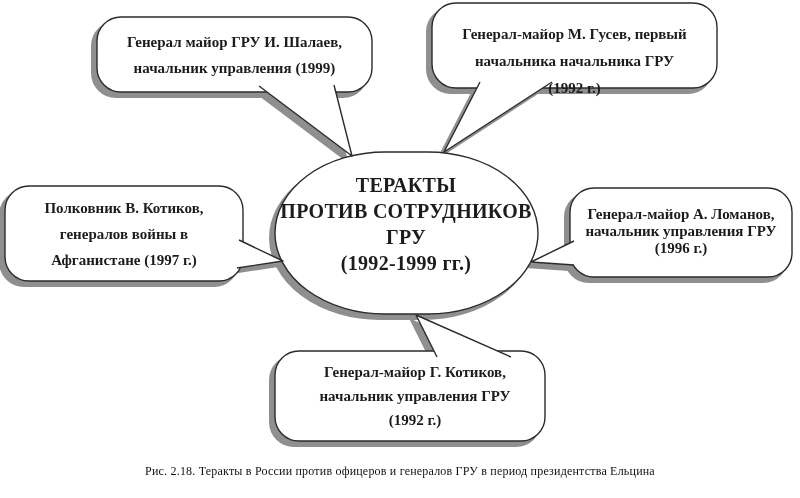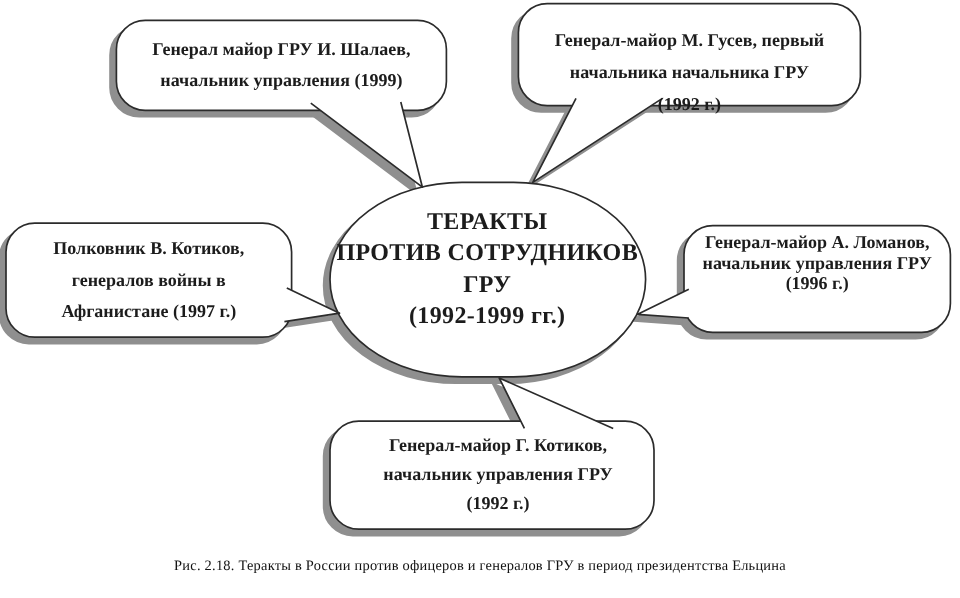--- a/index.html
+++ b/index.html
@@ -35,7 +35,7 @@
   .txt-gusev     { left: 432px; top: 3px;   width: 285px; height: 85px; line-height: 27px; margin-top: 16px; }
   .txt-radchenko { left: 5px;   top: 186px; width: 238px; height: 95px; }
   .txt-lomanov   { left: 570px; top: 188px; width: 222px; height: 89px;
-                   justify-content: flex-start; padding-top: 7px; box-sizing: border-box;
+                   justify-content: flex-start; padding-top: 18px; box-sizing: border-box;
                    line-height: 17px; }
   .txt-kotikov   { left: 275px; top: 351px; width: 280px; height: 90px; line-height: 24px; }
   .txt-center    { left: 285px; top: 144px; width: 242px; height: 160px;

